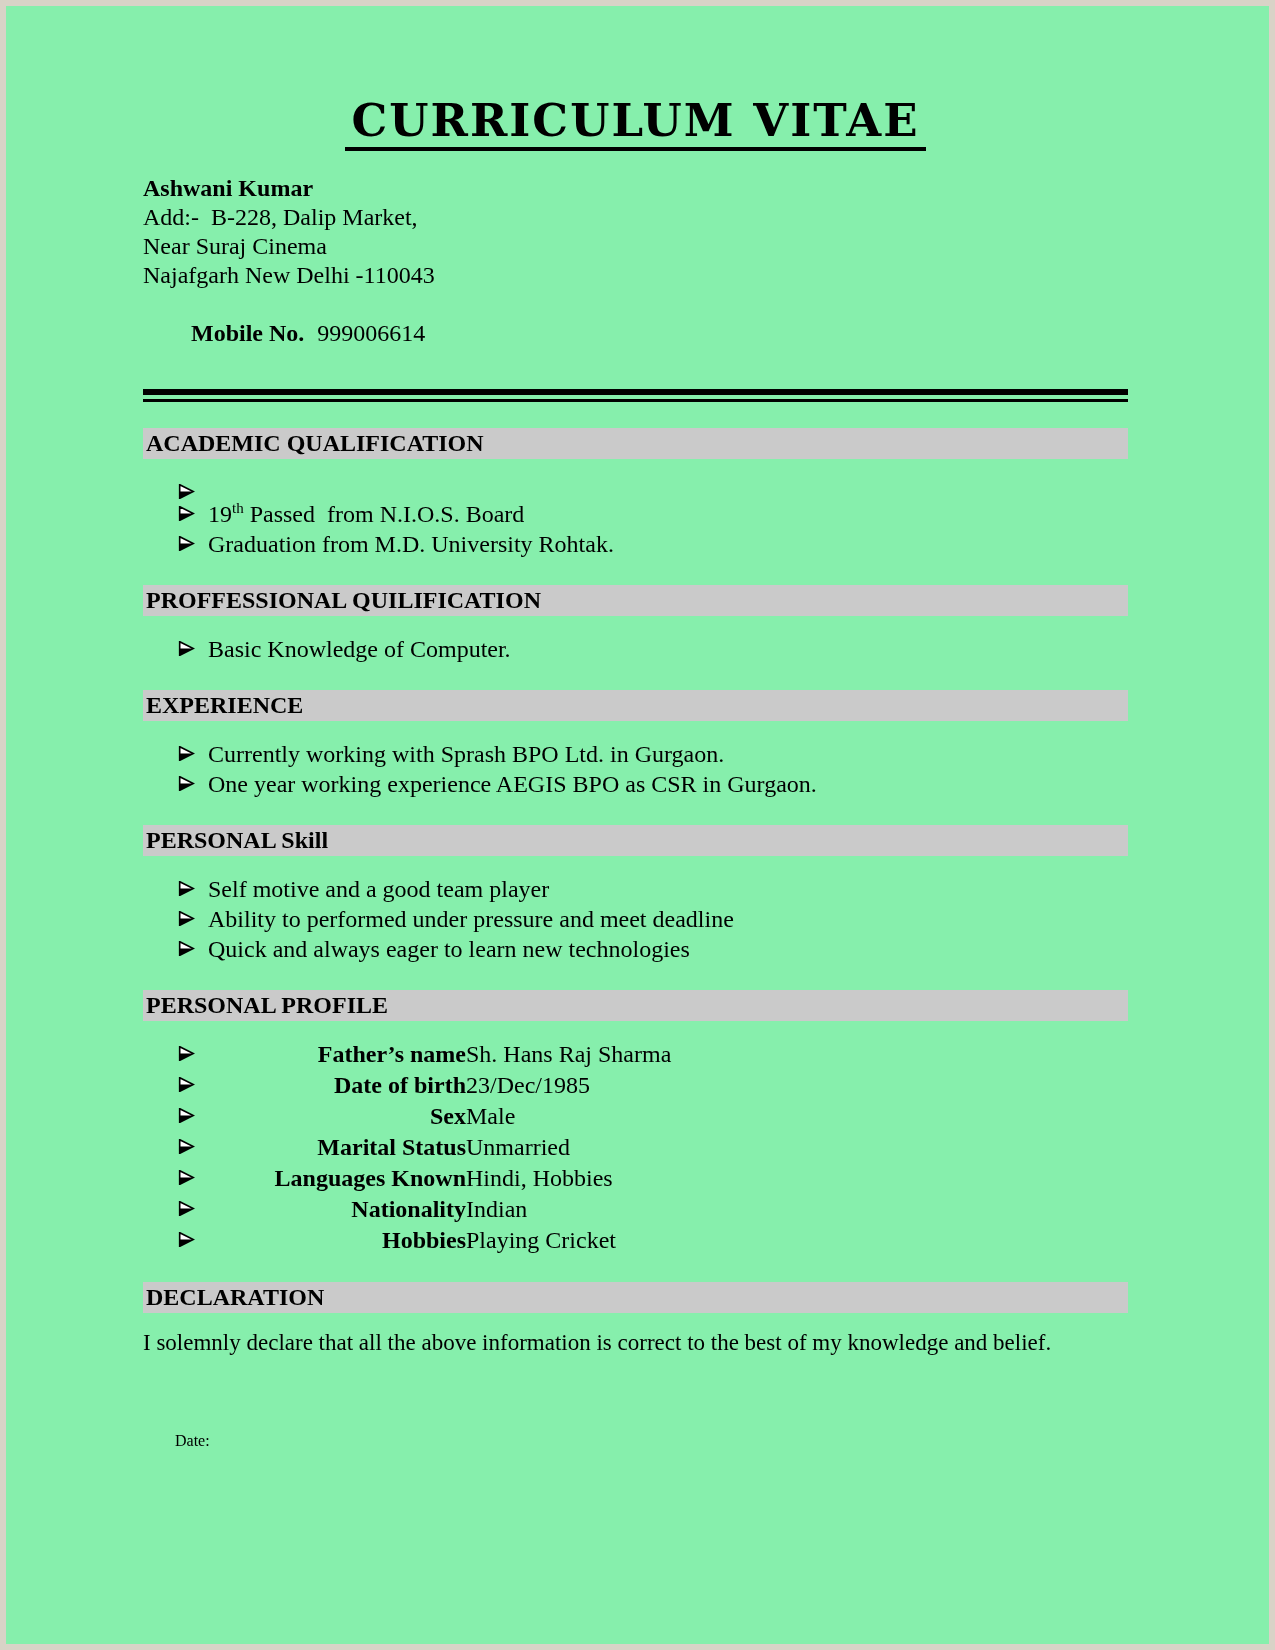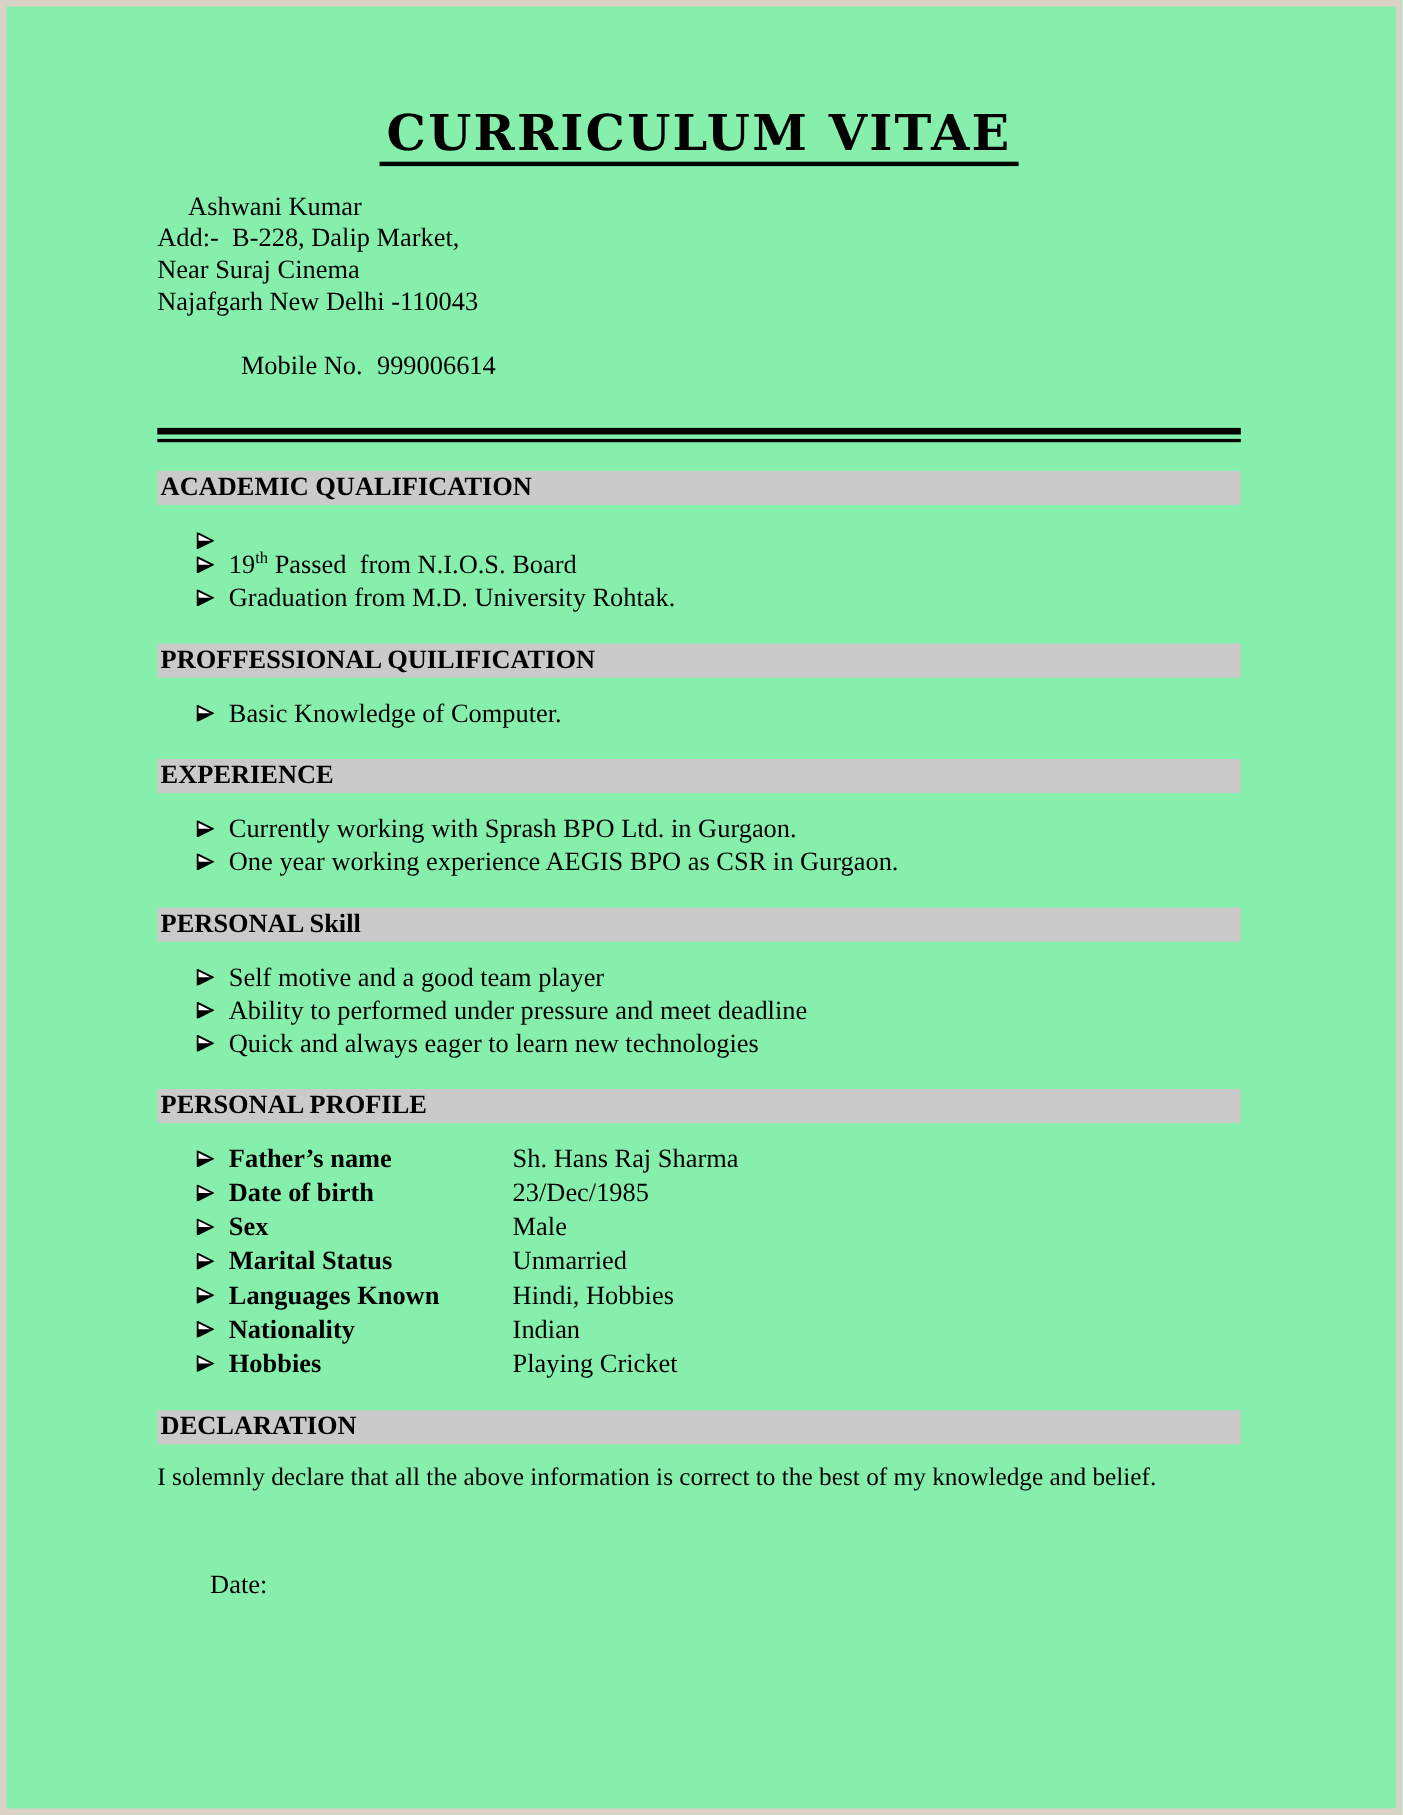--- a/index.html
+++ b/index.html
@@ -40,7 +40,7 @@
   
   .contact { margin-top: 23px; font-size: 24px; line-height: 29px; }
   .contact div { white-space: pre-wrap; }
-  .bold { font-weight: normal; margin-left: 28px; }
+  .bold { font-weight: bold; }
   .mobile-value { margin-left: 13px; }
   
   .double-rule {

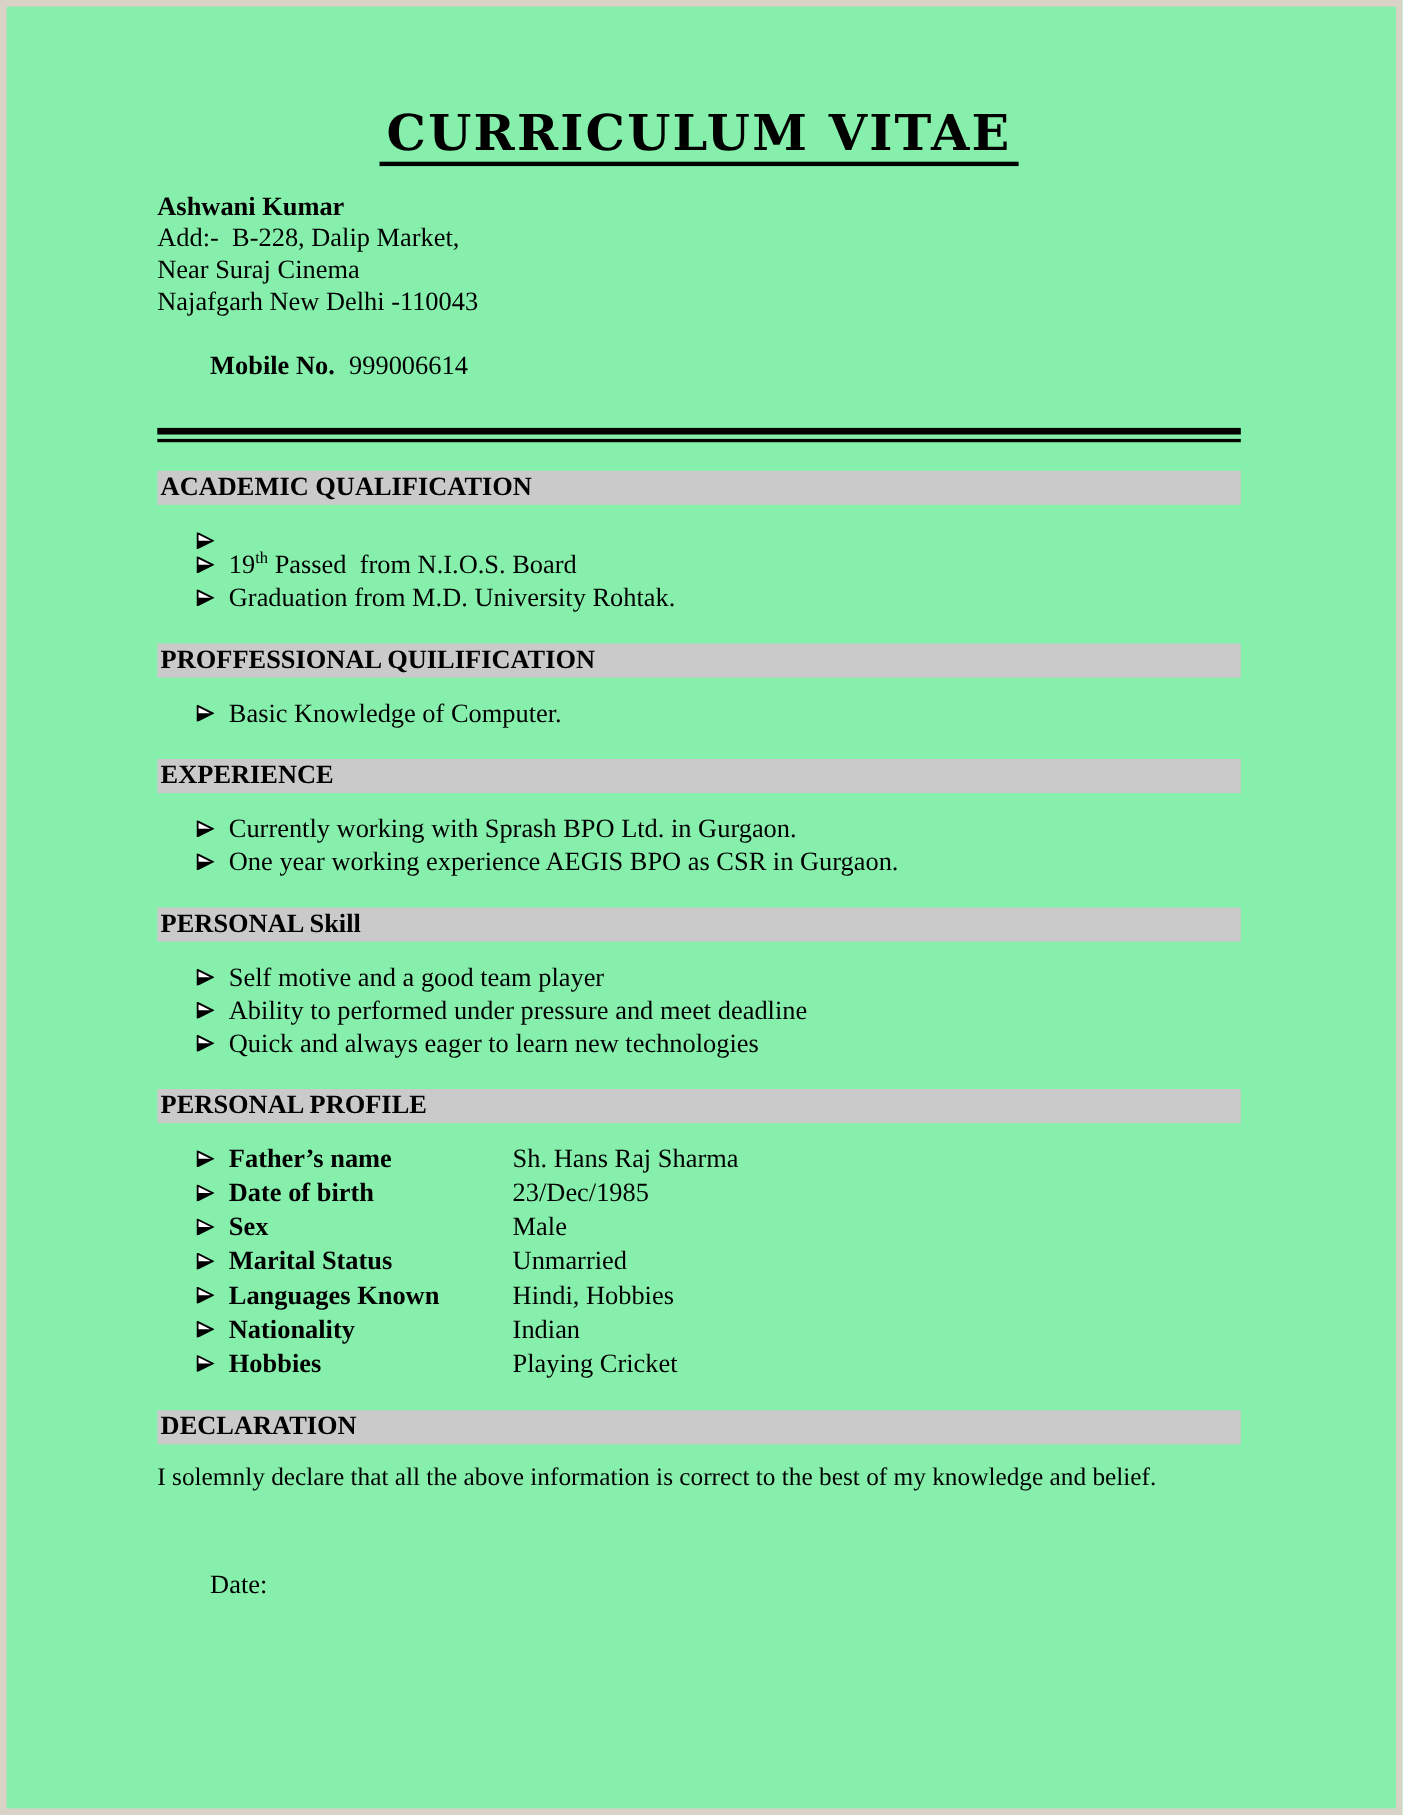--- a/index.html
+++ b/index.html
@@ -84,7 +84,7 @@
   
   .plabel { font-weight: bold; width: 258px; flex: 0 0 258px; }
   .pvalue { white-space: pre-wrap; }
-  .profile-list { line-height: 31px; }
+  .profile-list { line-height: 31px; text-align: right; }
   
   .footer-block { margin-top: 38px; font-size: 24px; line-height: 30px; }
   .footer-block .line { white-space: pre-wrap; }

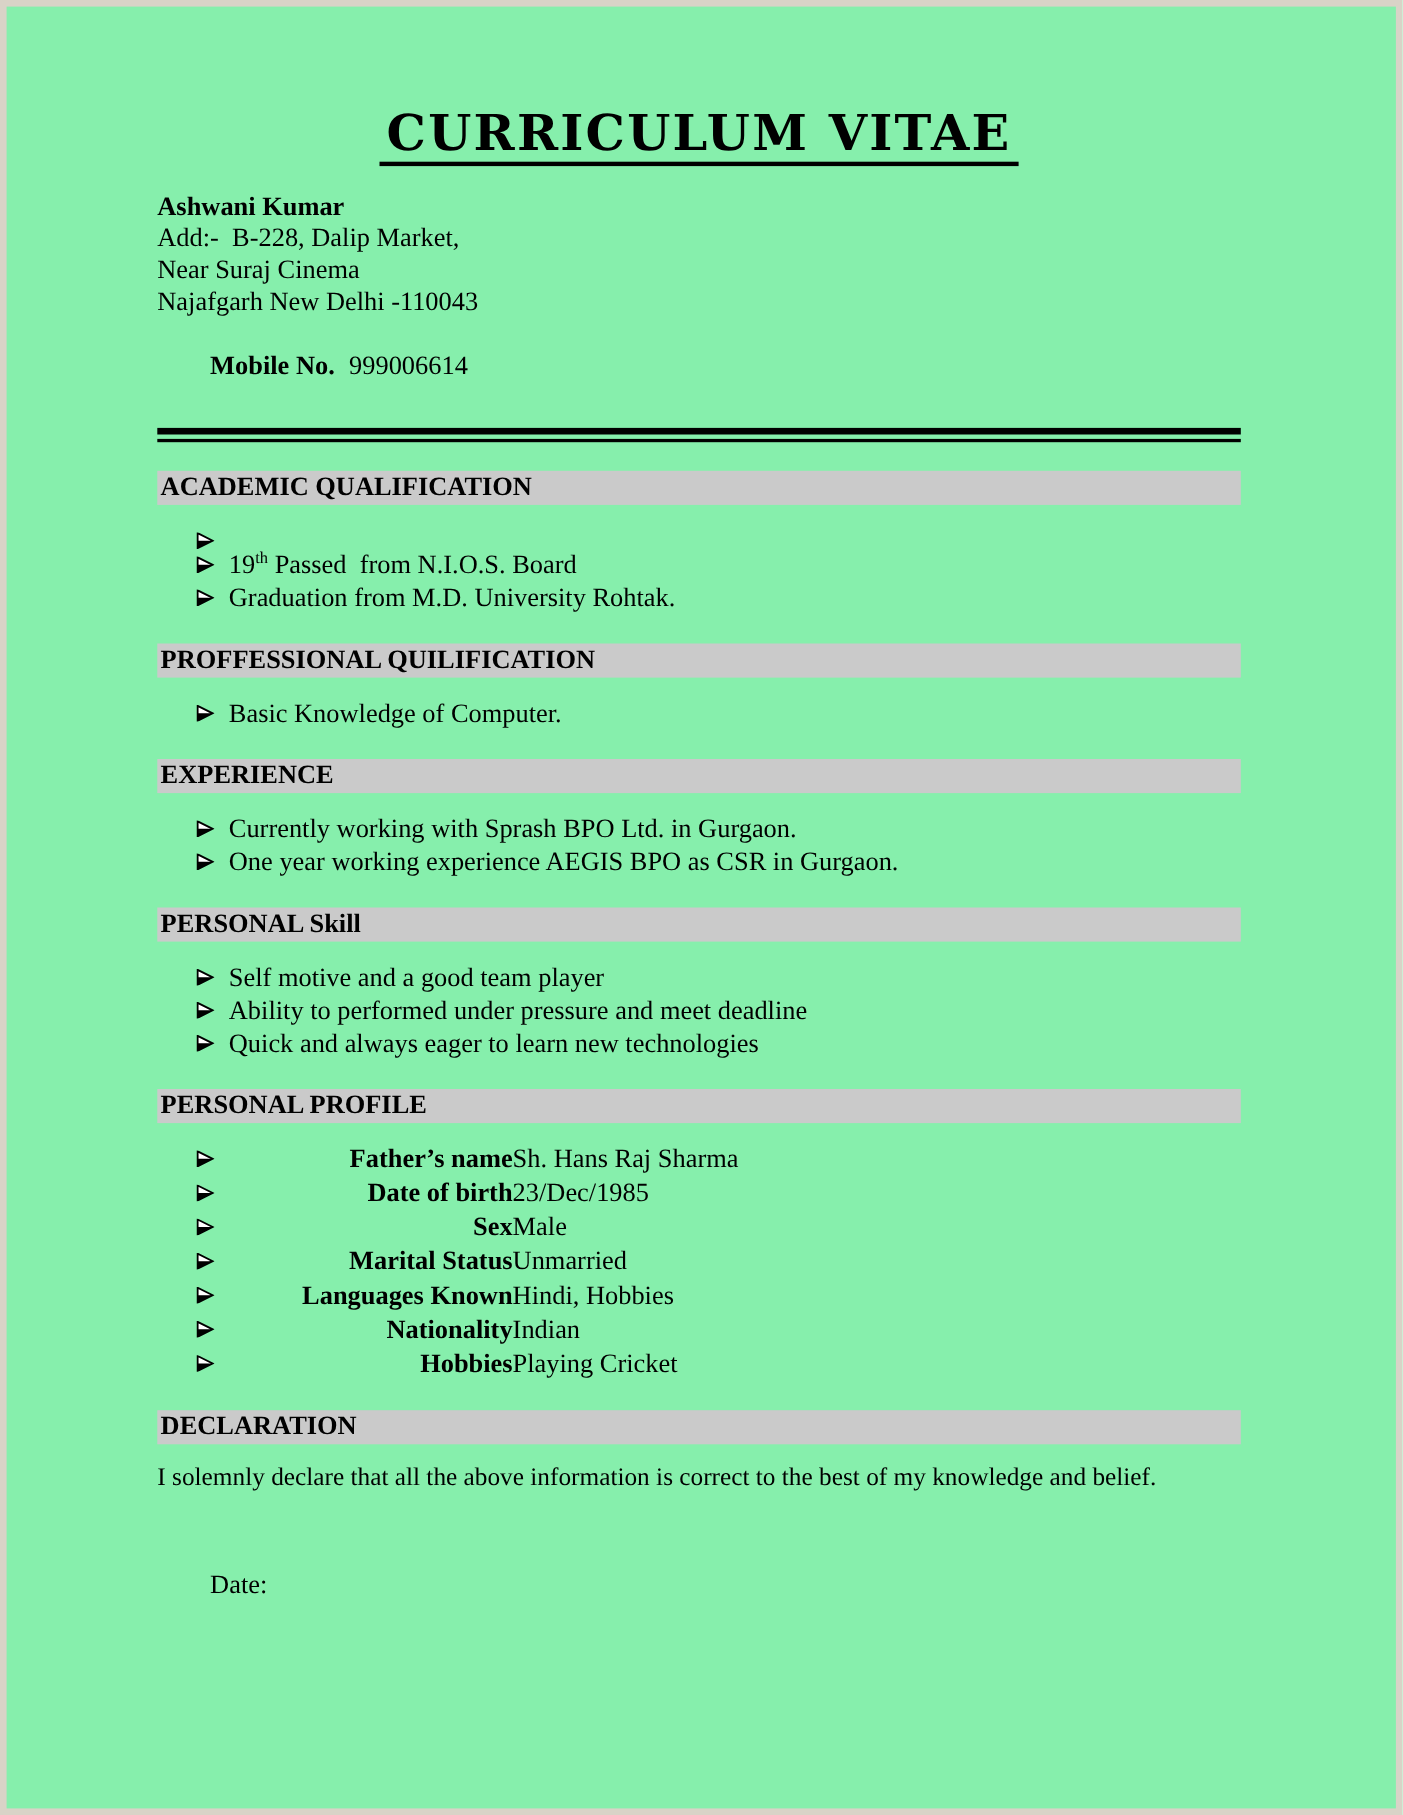--- a/index.html
+++ b/index.html
@@ -86,7 +86,7 @@
   .pvalue { white-space: pre-wrap; }
   .profile-list { line-height: 31px; text-align: right; }
   
-  .footer-block { margin-top: 38px; font-size: 24px; line-height: 30px; }
+  .footer-block { margin-top: 38px; font-size: 16px; line-height: 30px; }
   .footer-block .line { white-space: pre-wrap; }
 </style>
 </head>

